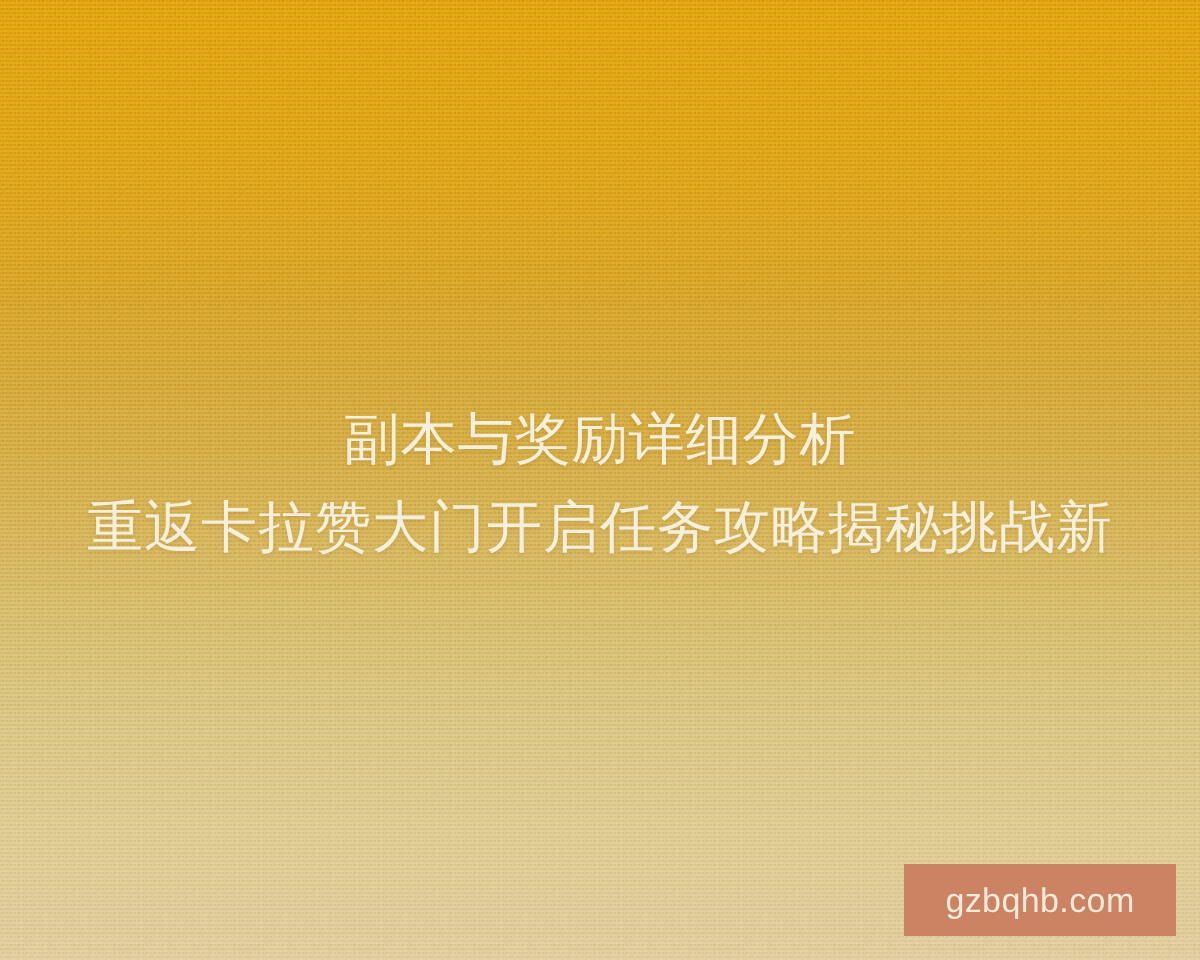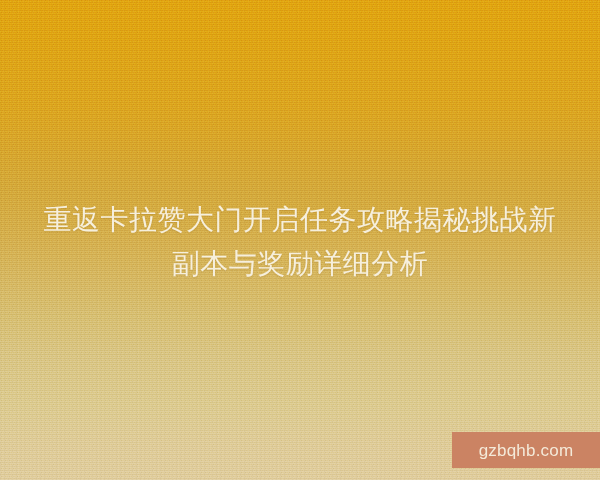--- a/index.html
+++ b/index.html
@@ -110,8 +110,8 @@
   <div id="grain-fine"></div>
 
   <div id="title-block">
+    <span class="title-line">副本与奖励详细分析</span>
     <span class="title-line">重返卡拉赞大门开启任务攻略揭秘挑战新</span>
-    <span class="title-line">副本与奖励详细分析</span>
   </div>
 
   <div id="watermark">

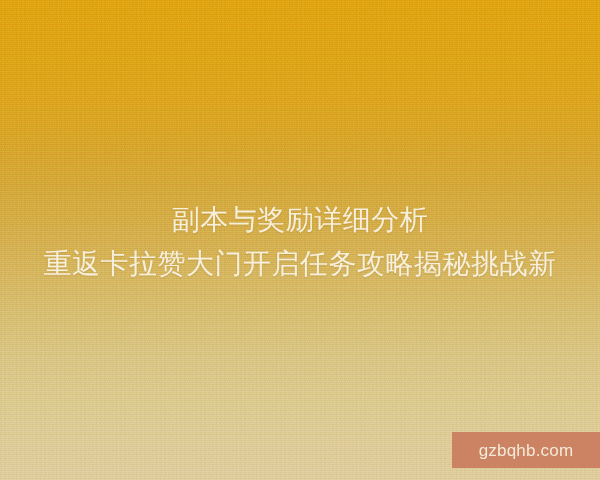--- a/index.html
+++ b/index.html
@@ -84,7 +84,7 @@
     position: absolute;
     left: 452px;
     top: 432px;
-    width: 148px;
+    width: 136px;
     height: 36px;
     background: #cb8363;
     display: flex;

